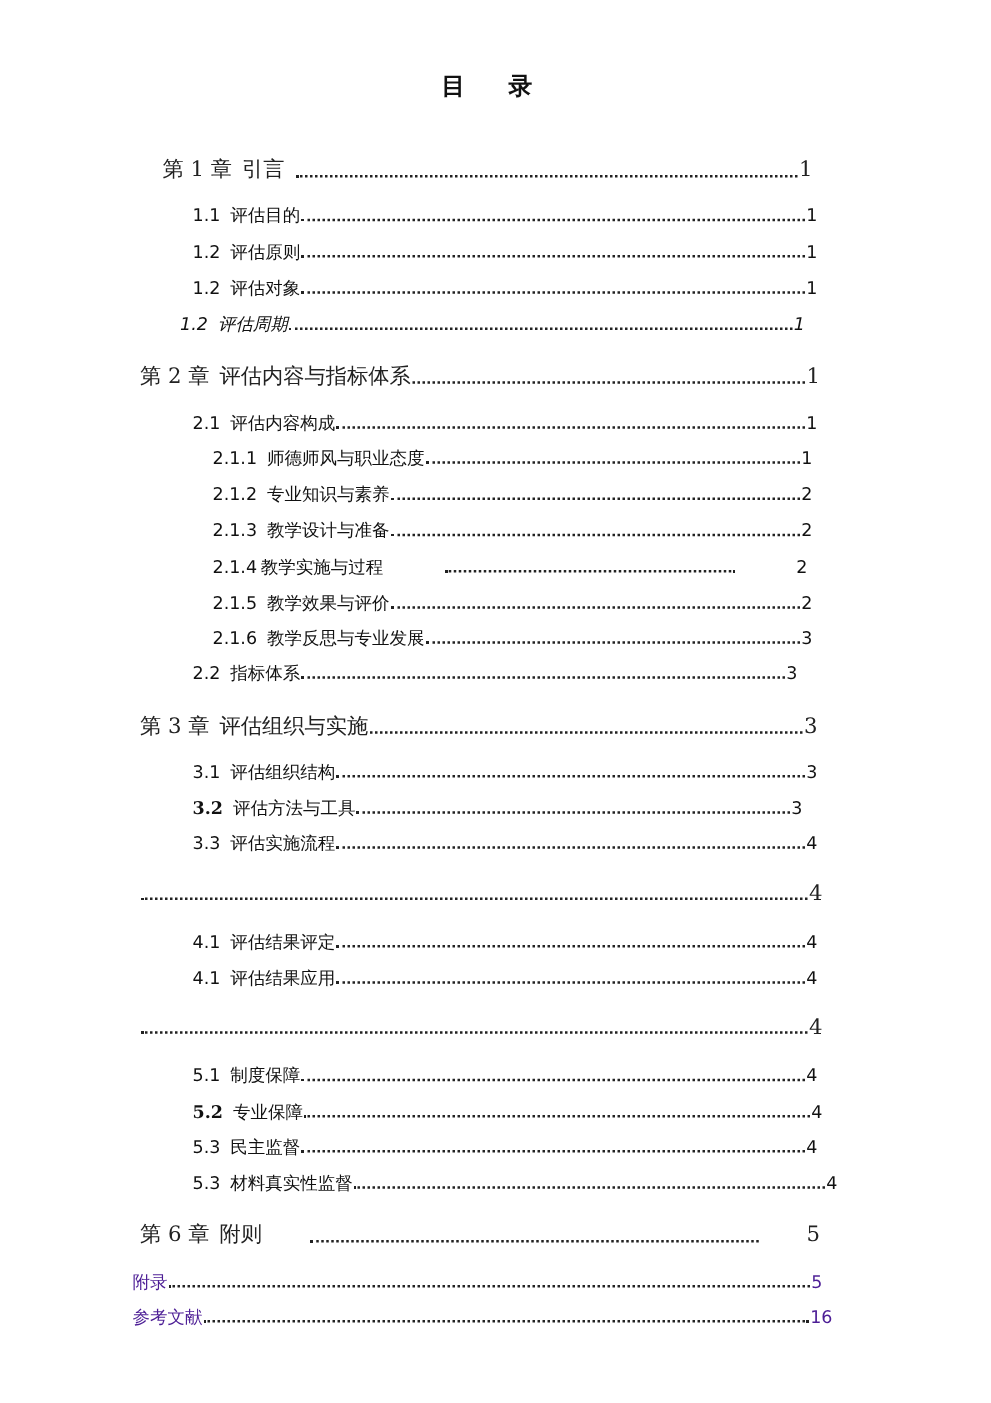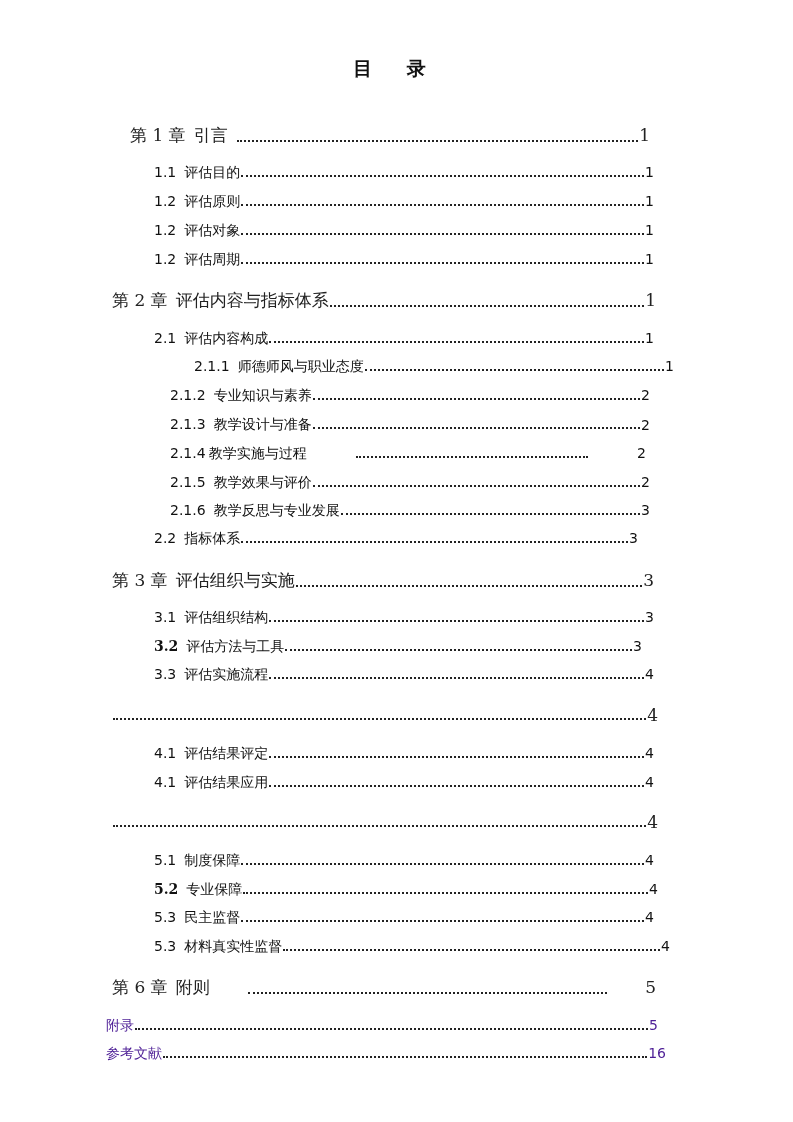--- a/index.html
+++ b/index.html
@@ -55,7 +55,7 @@
     <span class="page">1</span>
   </div>
 
-  <div class="toc-line lvl-section" style="left:154px; width:500px; top:251px;">
+  <div class="toc-line lvl-section" style="left:144px; width:500px; top:251px;font-style:italic;">
     <span class="label"><span>1.2</span><span class="gap"></span><span>评估周期</span></span>
     <span class="dots"></span>
     <span class="page">1</span>

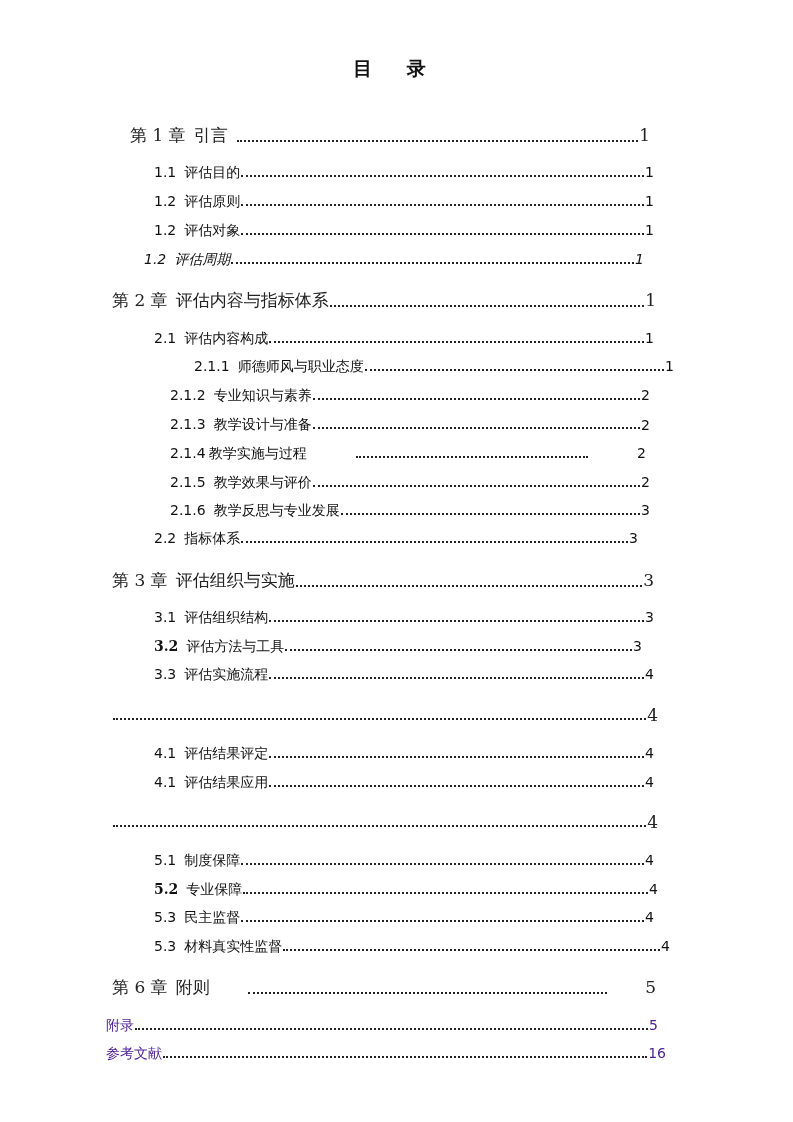--- a/index.html
+++ b/index.html
@@ -73,7 +73,7 @@
     <span class="page">1</span>
   </div>
 
-  <div class="toc-line lvl-sub" style="left:170px; width:480px; top:358px;margin-left:24px;">
+  <div class="toc-line lvl-sub" style="left:170px; width:480px; top:358px;">
     <span class="label"><span>2.1.1</span><span class="gap"></span><span>师德师风与职业态度</span></span>
     <span class="dots"></span>
     <span class="page">1</span>

